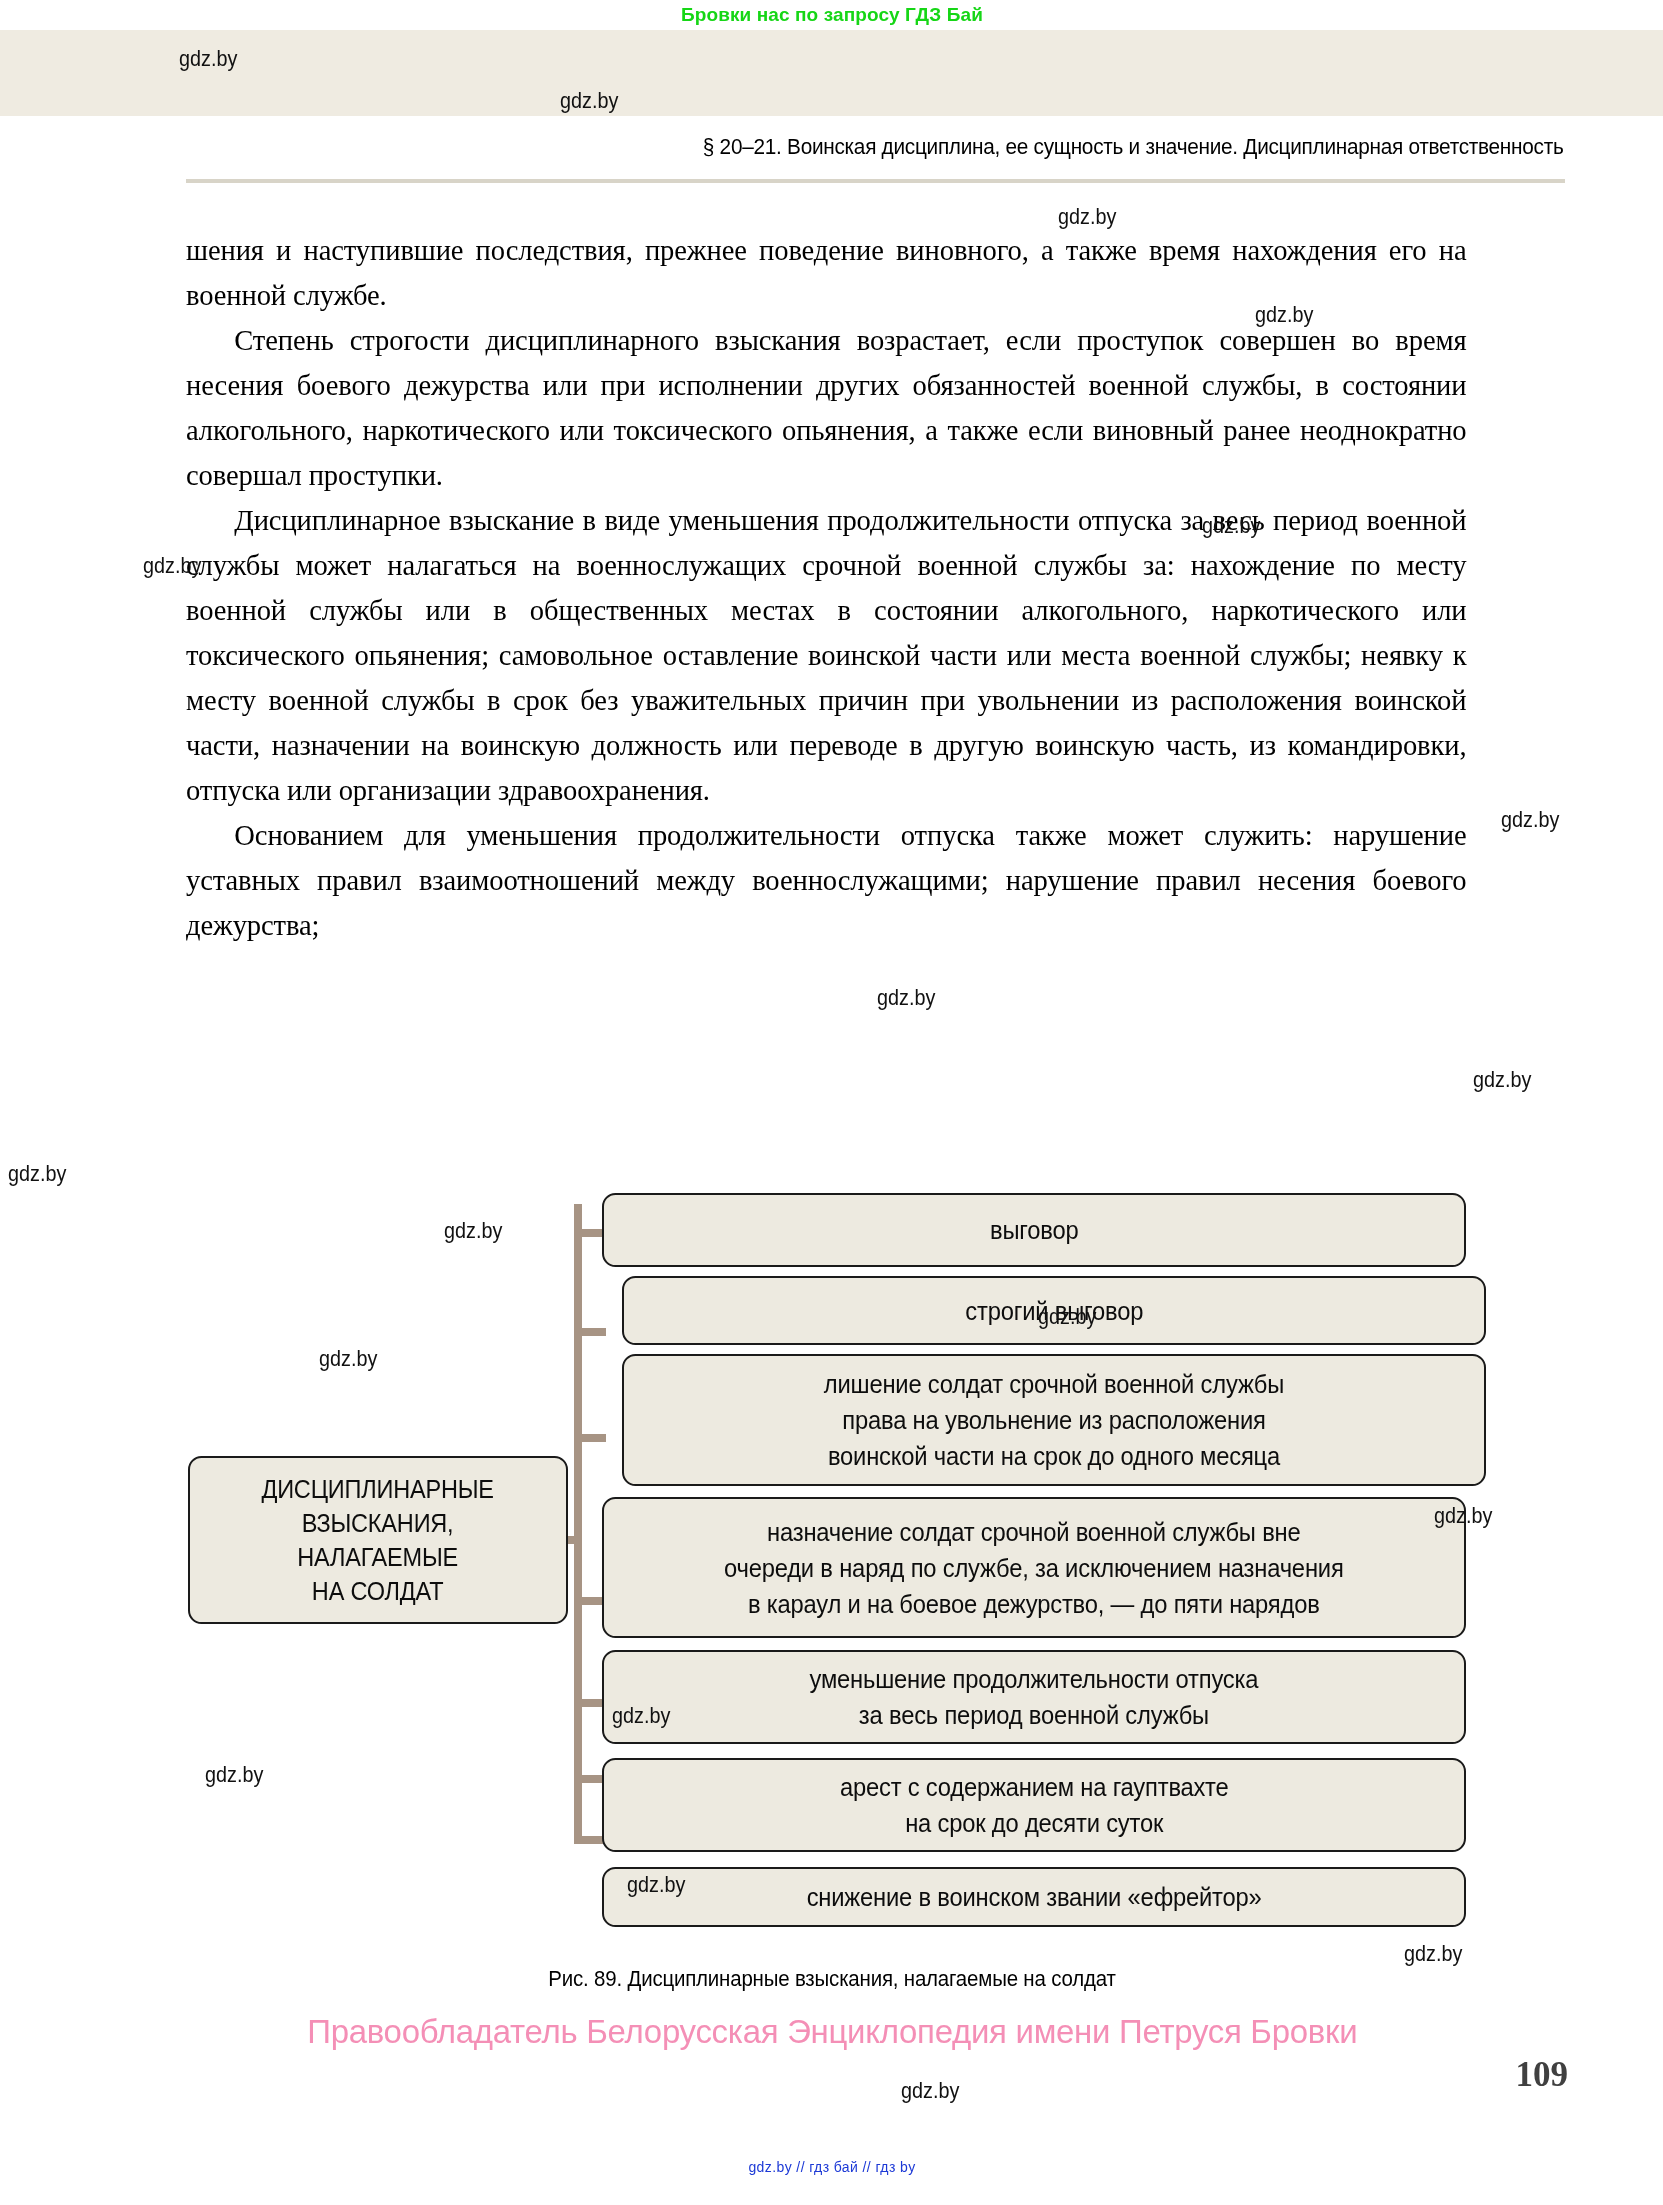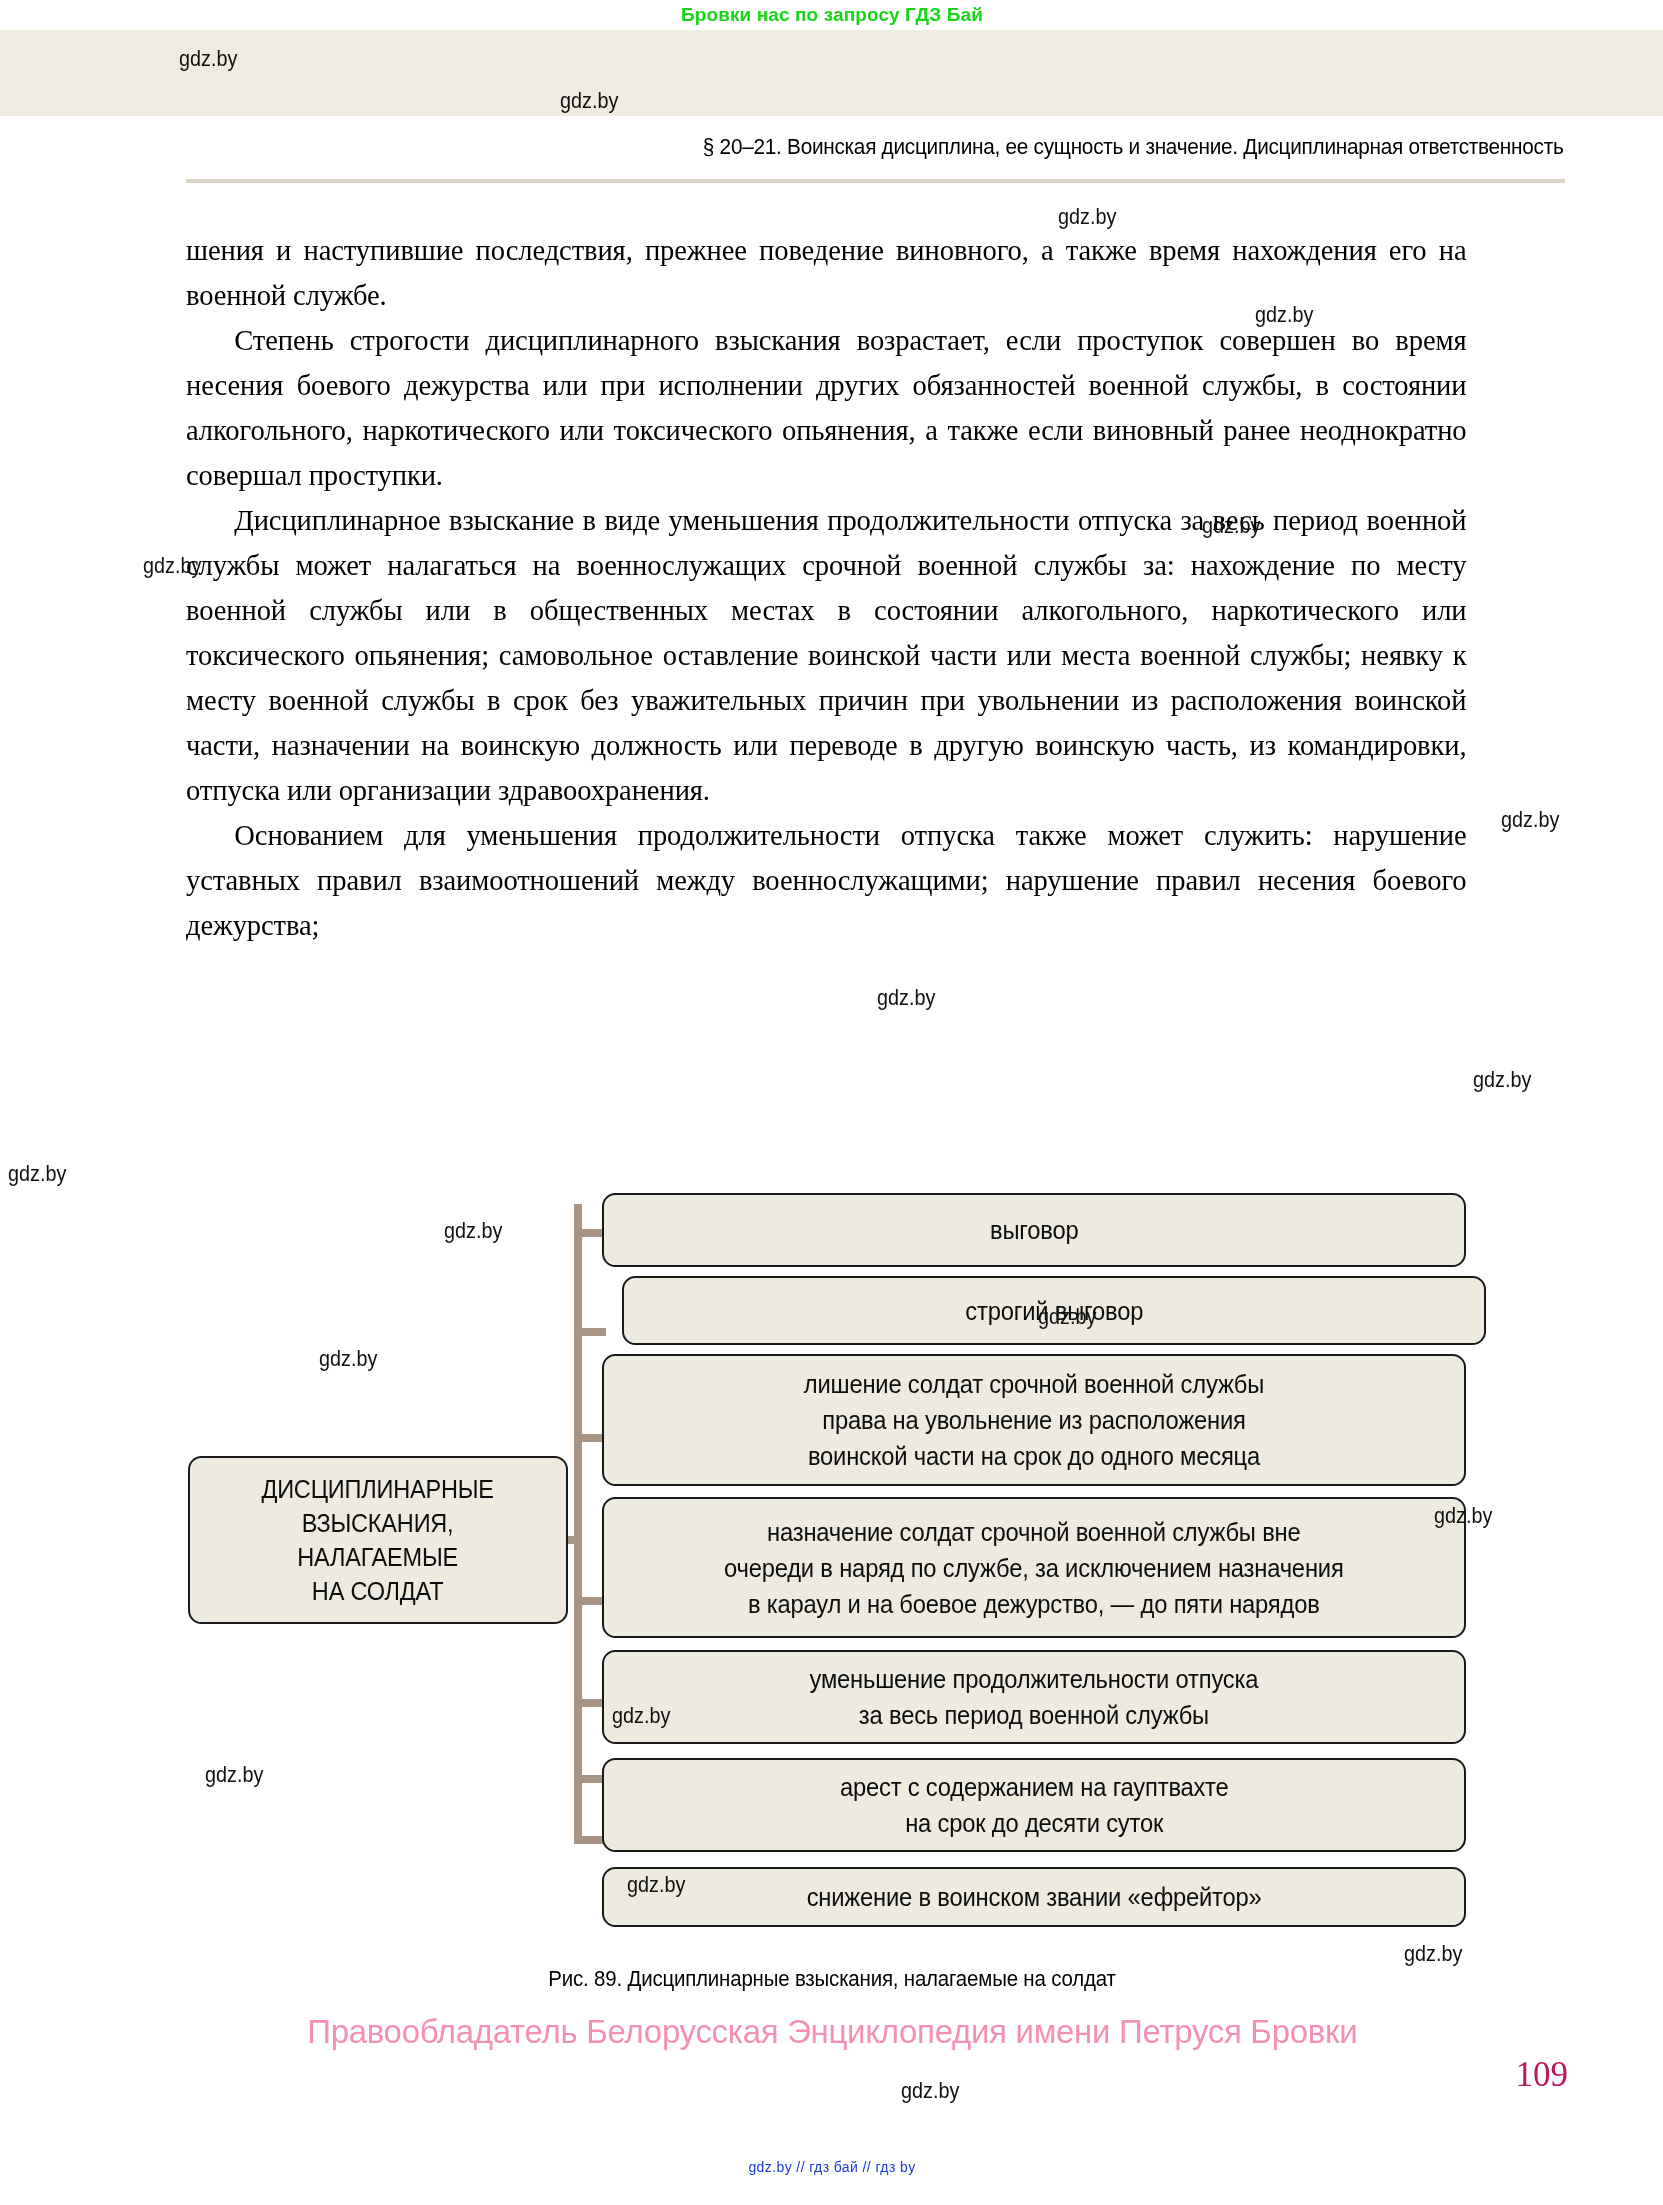--- a/index.html
+++ b/index.html
@@ -300,7 +300,7 @@
   <div class="leaf" style="top:102px; height:69px;margin-left:20px;">
     <span class="leaf-label">строгий выговор</span>
   </div>
-  <div class="leaf" style="top:180px; height:132px;">
+  <div class="leaf" style="top:180px; height:132px;margin-left:20px;">
     <span class="leaf-label">лишение солдат срочной военной службы
 права на увольнение из расположения
 воинской части на срок до одного месяца</span>

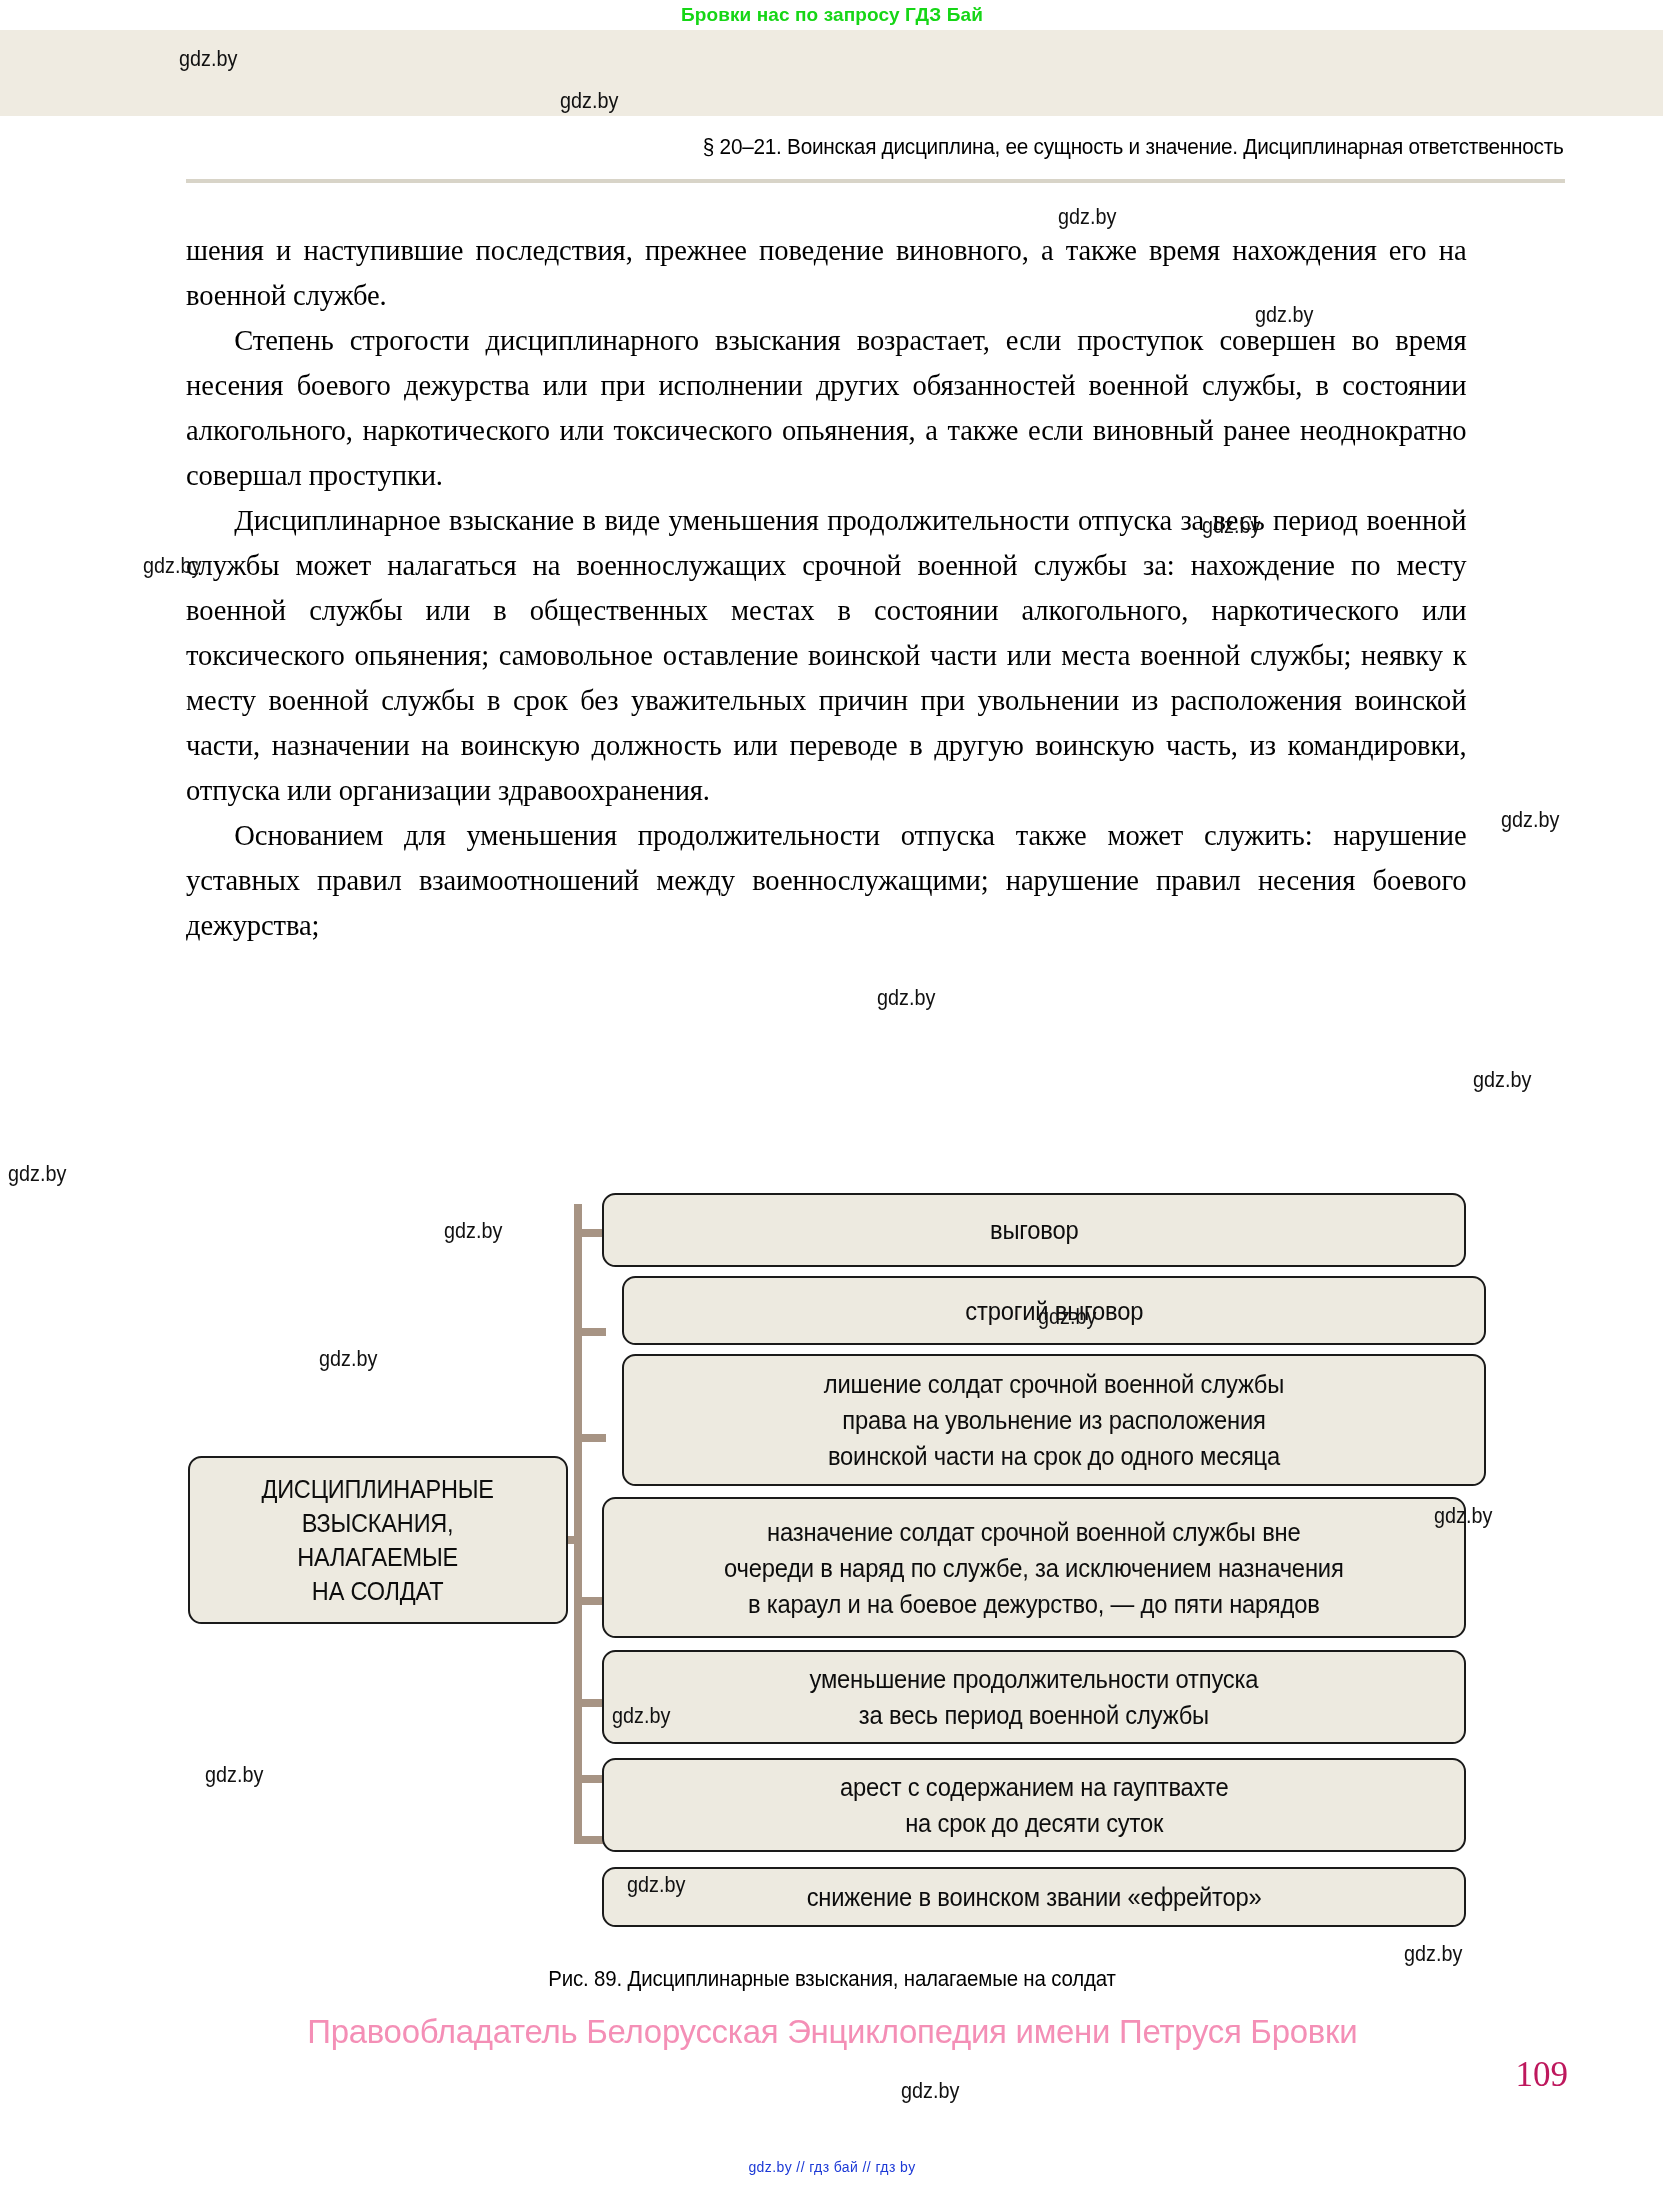--- a/index.html
+++ b/index.html
@@ -219,8 +219,8 @@
   #page-number .pn-text {
     font-family: "Liberation Serif", "DejaVu Serif", serif;
     font-size: 35px;
-    font-weight: 400;
-    color: #be185d;
+    font-weight: 700;
+    color: #404040;
   }
 
   

